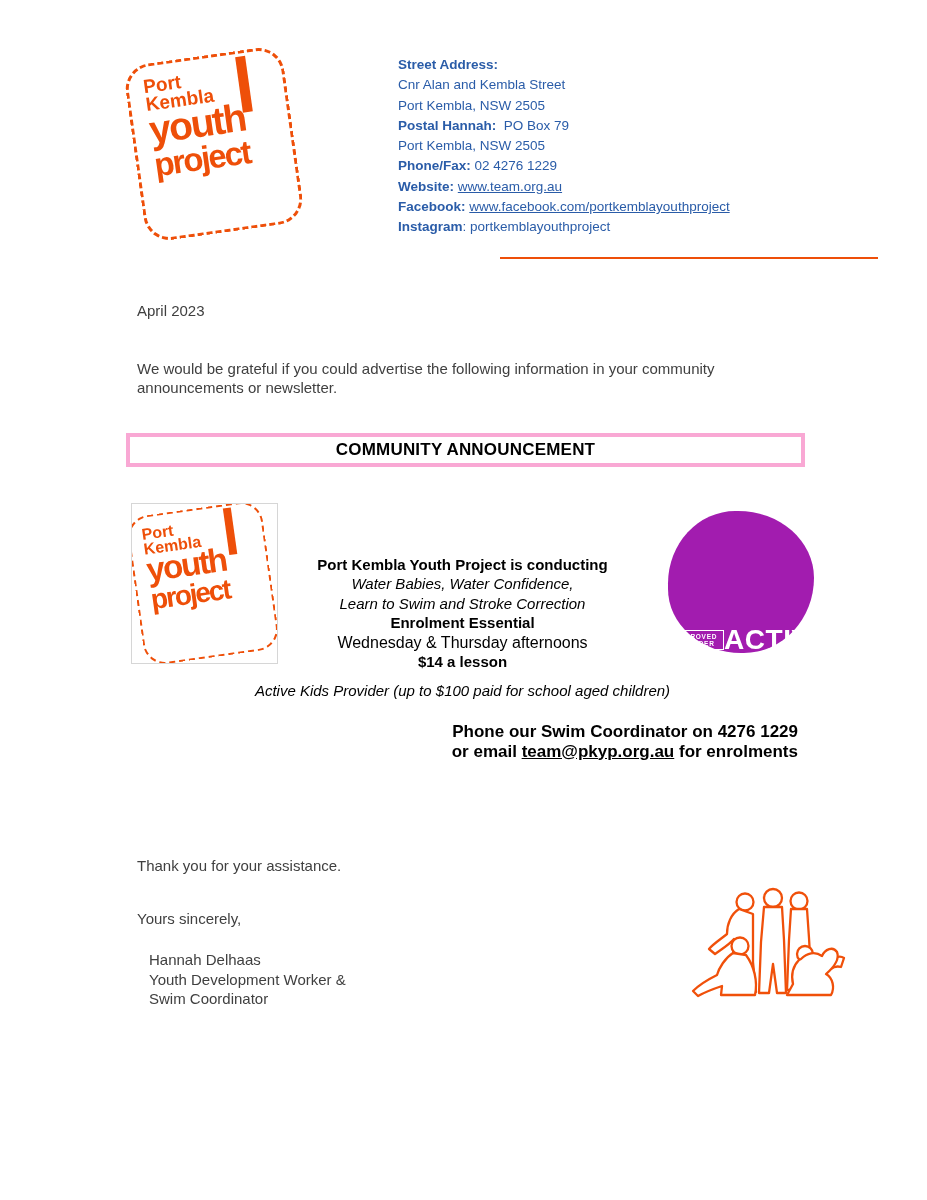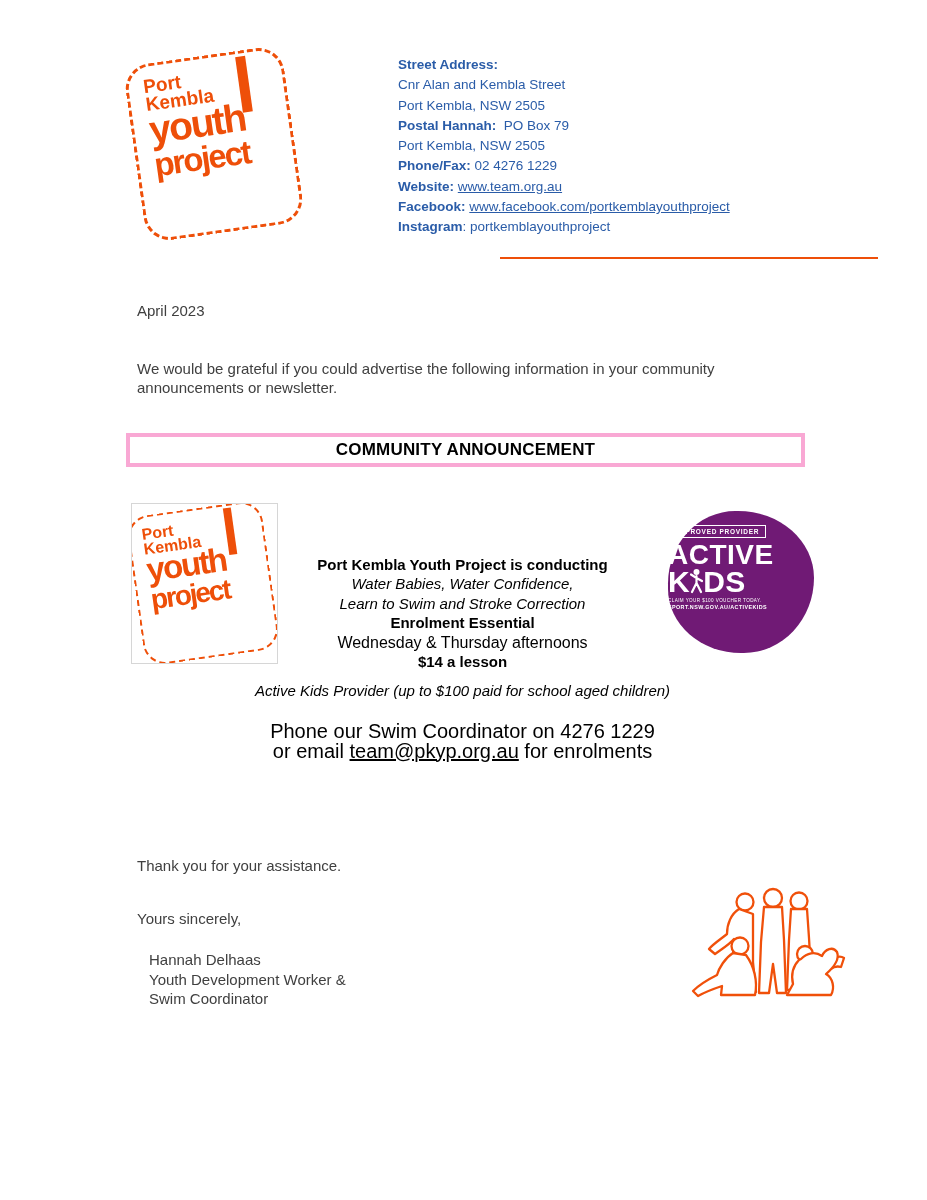--- a/index.html
+++ b/index.html
@@ -59,9 +59,9 @@
   .sig-block{position:absolute;left:149px;top:950px;line-height:19.5px;}
 
   
-  .ak-badge{position:absolute;left:668px;top:511px;width:146px;height:142px;background:#701a75;
+  .ak-badge{position:absolute;left:668px;top:511px;width:146px;height:142px;background:#a21caf;
             border-radius:47% 53% 49% 51% / 52% 48% 54% 46%;color:#fff;
-            display:flex;flex-direction:column;align-items:flex-start;box-sizing:border-box;padding-top:14px;}
+            display:flex;align-items:flex-end;box-sizing:border-box;padding-top:14px;}
   .ak-approved{border:1px solid #fff;font-size:6.5px;font-weight:bold;letter-spacing:0.7px;
                padding:2px 6px;margin-bottom:3px;}
   .ak-active{font-size:28px;font-weight:800;letter-spacing:0.5px;line-height:27px;}

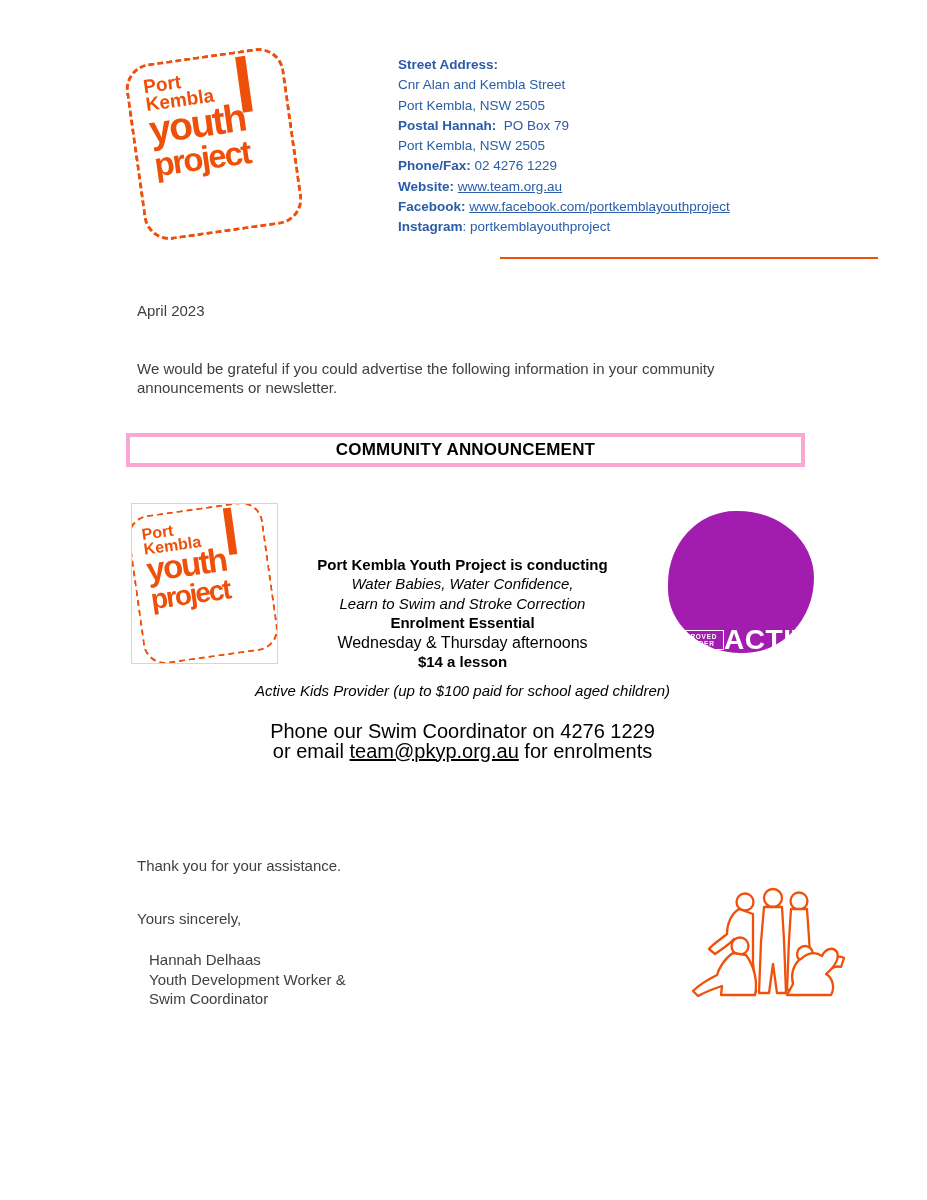--- a/index.html
+++ b/index.html
@@ -51,8 +51,8 @@
   .ann-lines [data-style="regular"]{font-size:16px;}
   .provider-note{position:absolute;left:127px;top:682px;width:671px;text-align:center;
                  font-style:italic;font-size:15px;}
-  .phone-block{position:absolute;left:127px;top:722px;width:671px;text-align:center;
-               font-weight:normal;font-size:20px;line-height:19.5px;}
+  .phone-block{position:absolute;left:127px;top:722px;width:671px;text-align:right;
+               font-weight:bold;font-size:17px;line-height:19.5px;}
   .phone-block .u{text-decoration:underline;}
   .thanks{position:absolute;left:137px;top:856px;}
   .signoff{position:absolute;left:137px;top:909px;}

